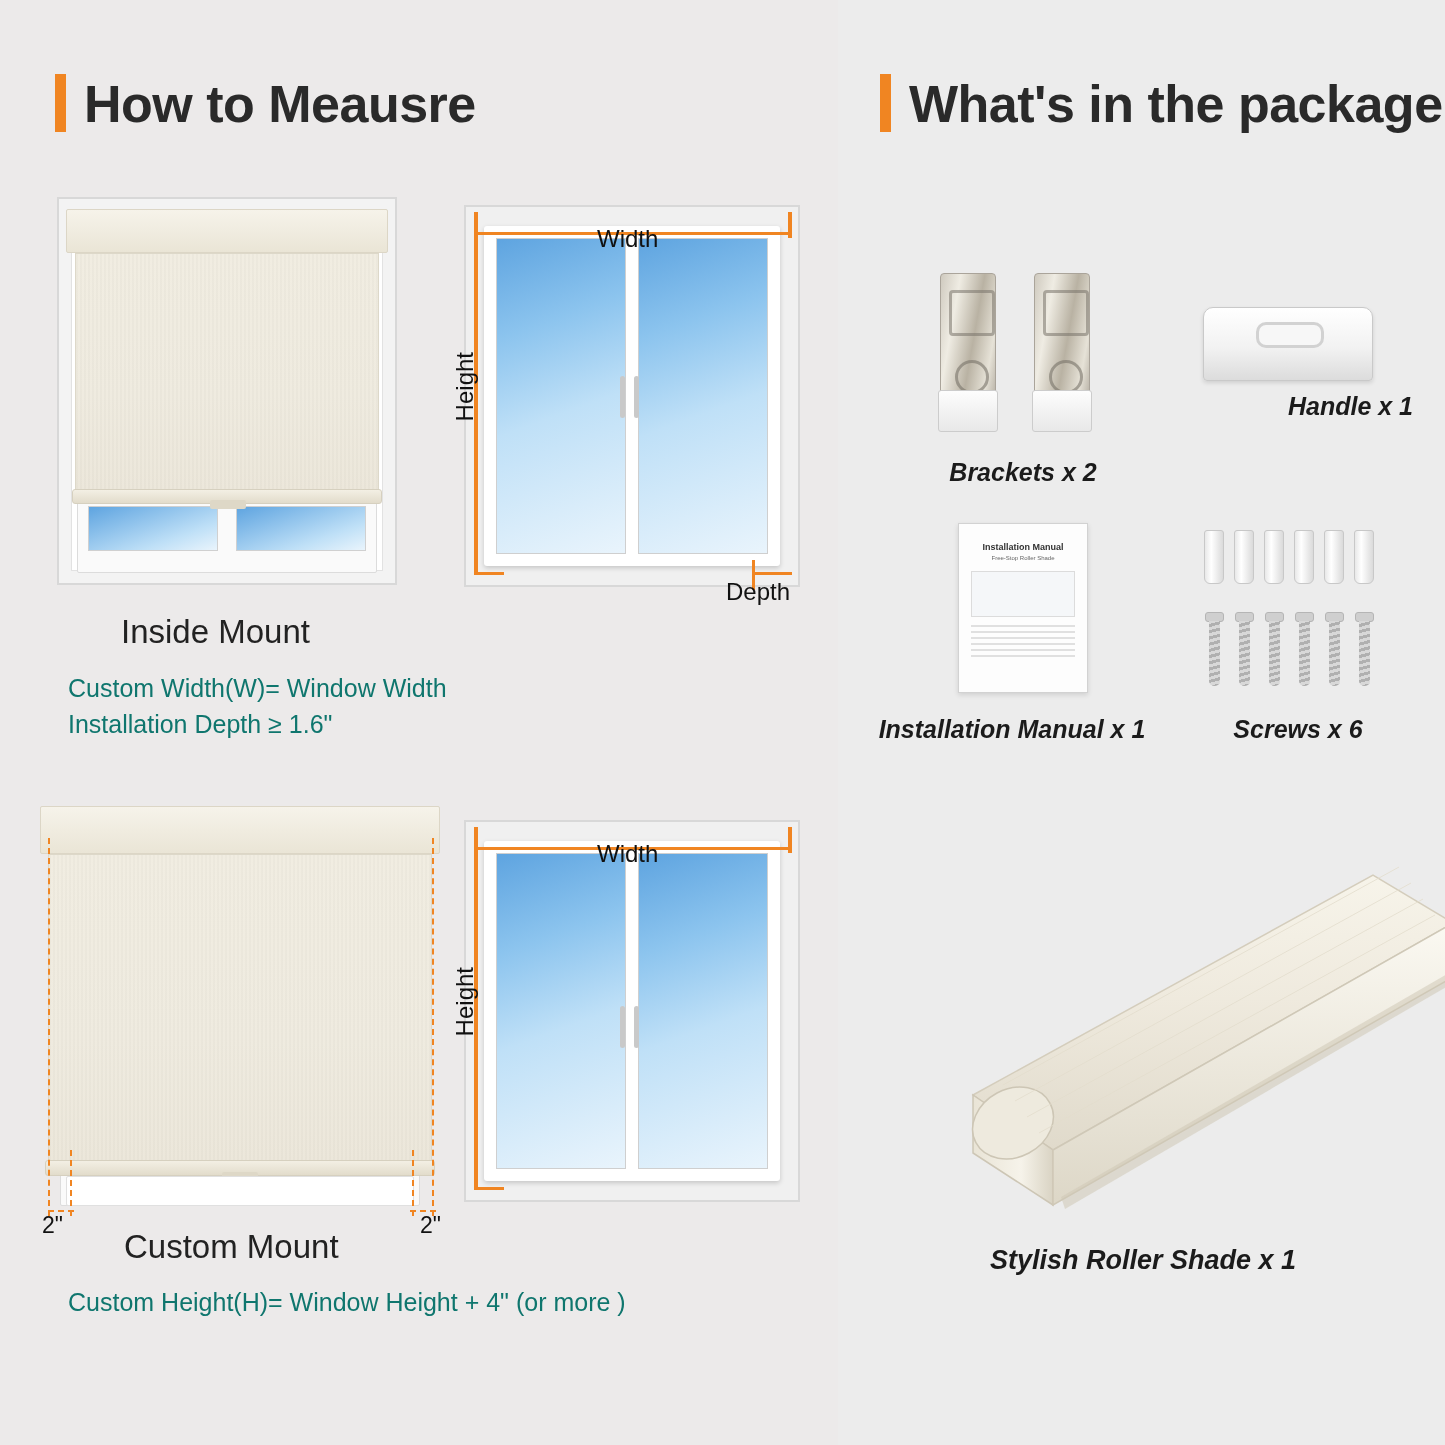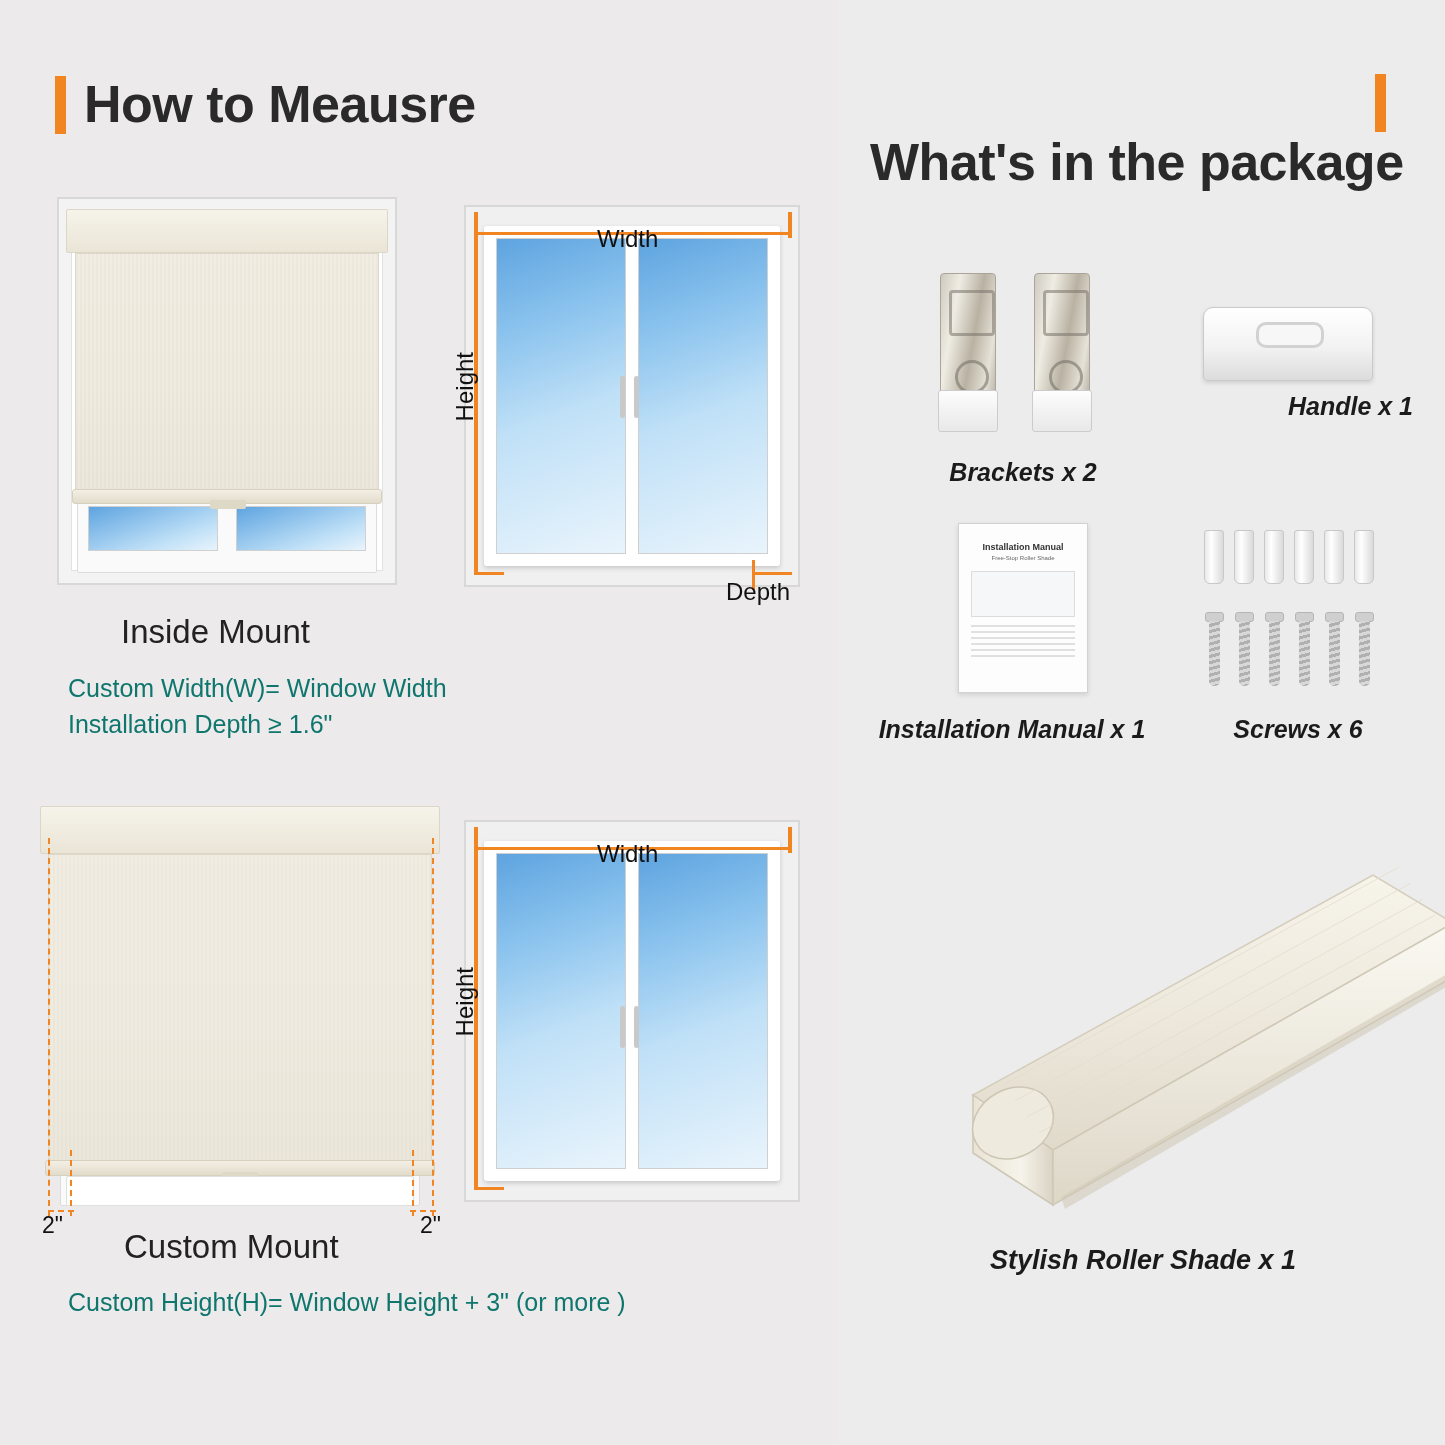--- a/index.html
+++ b/index.html
@@ -17,7 +17,7 @@
   .divider { position:absolute; left:838px; top:0; width:3px; height:1445px; background:#9e9e9e; }
 
   
-  .heading { display:flex; align-items:flex-end; }
+  .heading { display:flex; align-items:flex-start; }
   .heading .bar { width:11px; height:58px; background:#f08522; margin-right:18px; }
   .heading .txt { font-size:52px; font-weight:bold; color:#2a2a2a; letter-spacing:-0.5px; white-space:nowrap; }
 

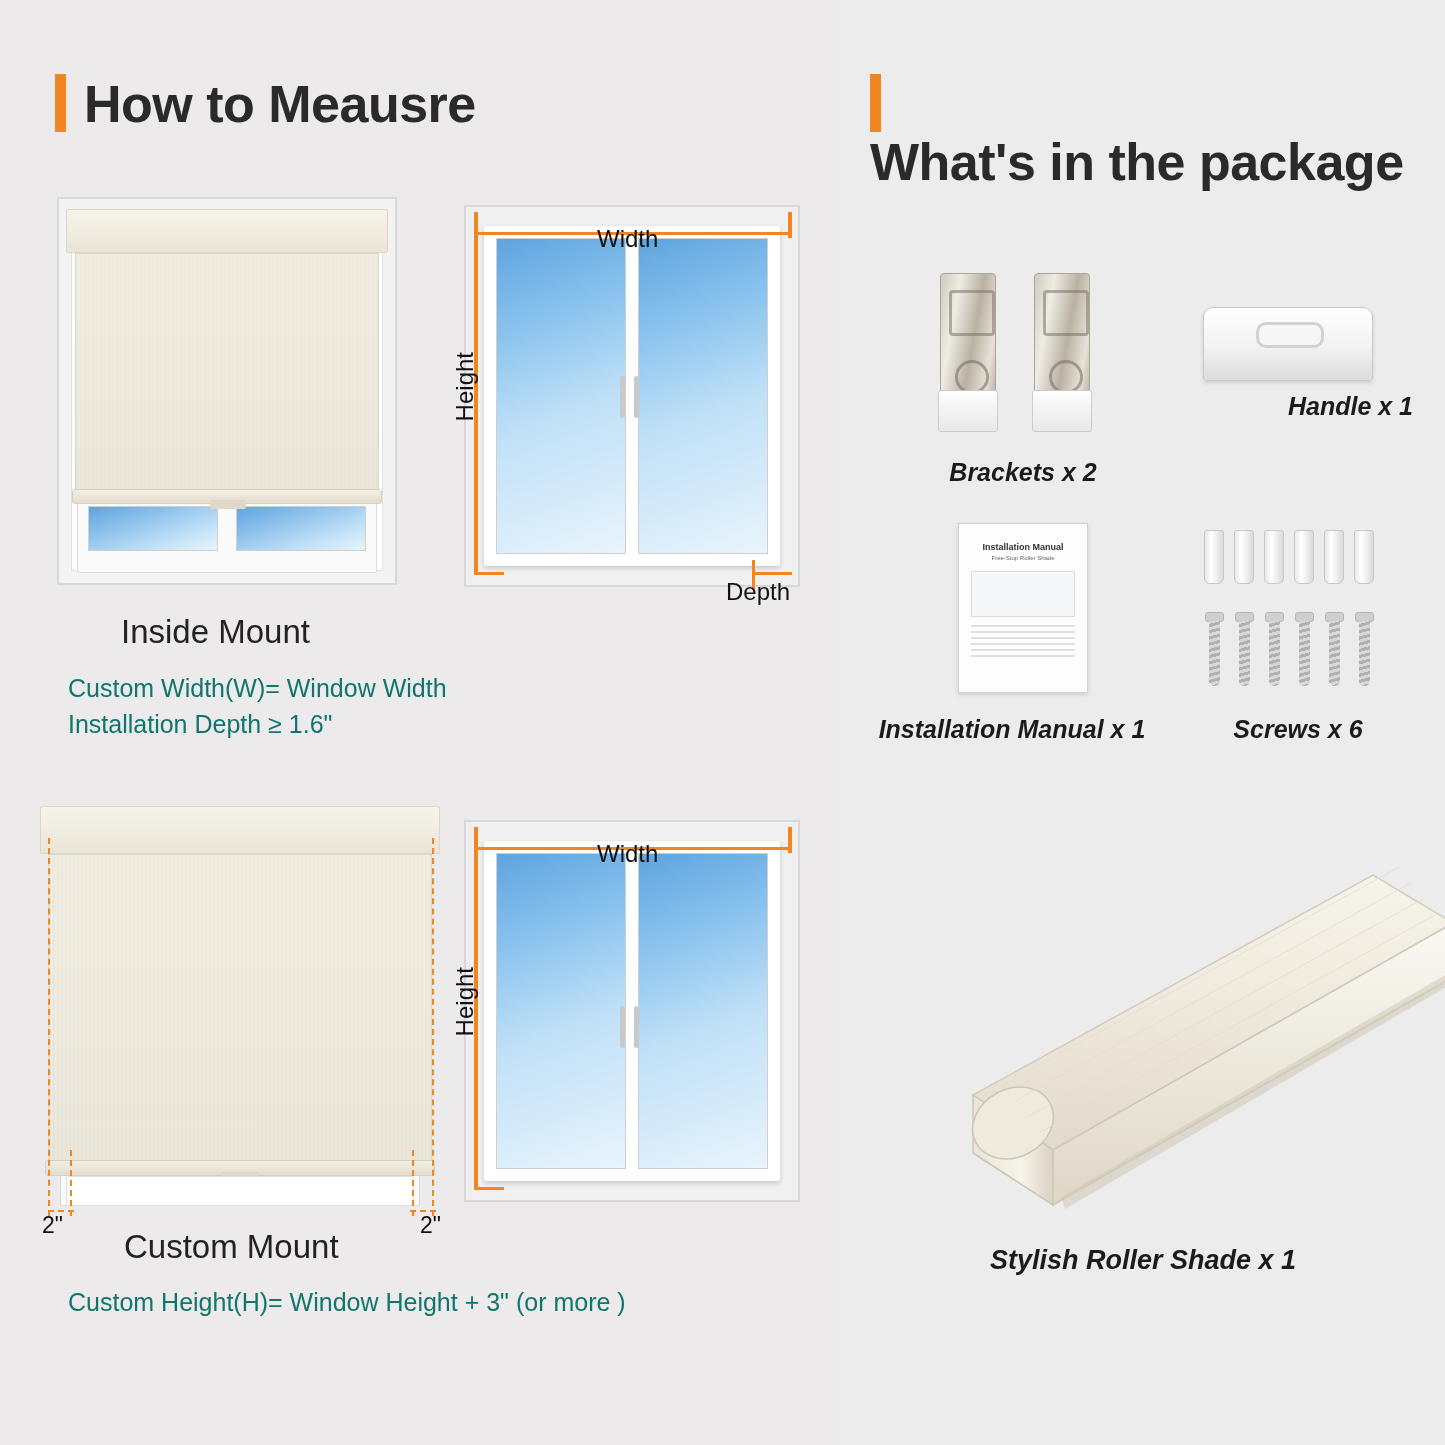--- a/index.html
+++ b/index.html
@@ -240,7 +240,7 @@
 
   <div class="col-right">
 
-    <div class="heading" id="h-right" style="left:32px;flex-direction:column;">
+    <div class="heading" id="h-right" style="left:42px;">
       <span class="bar"></span>
       <span class="txt">What's in the package</span>
     </div>

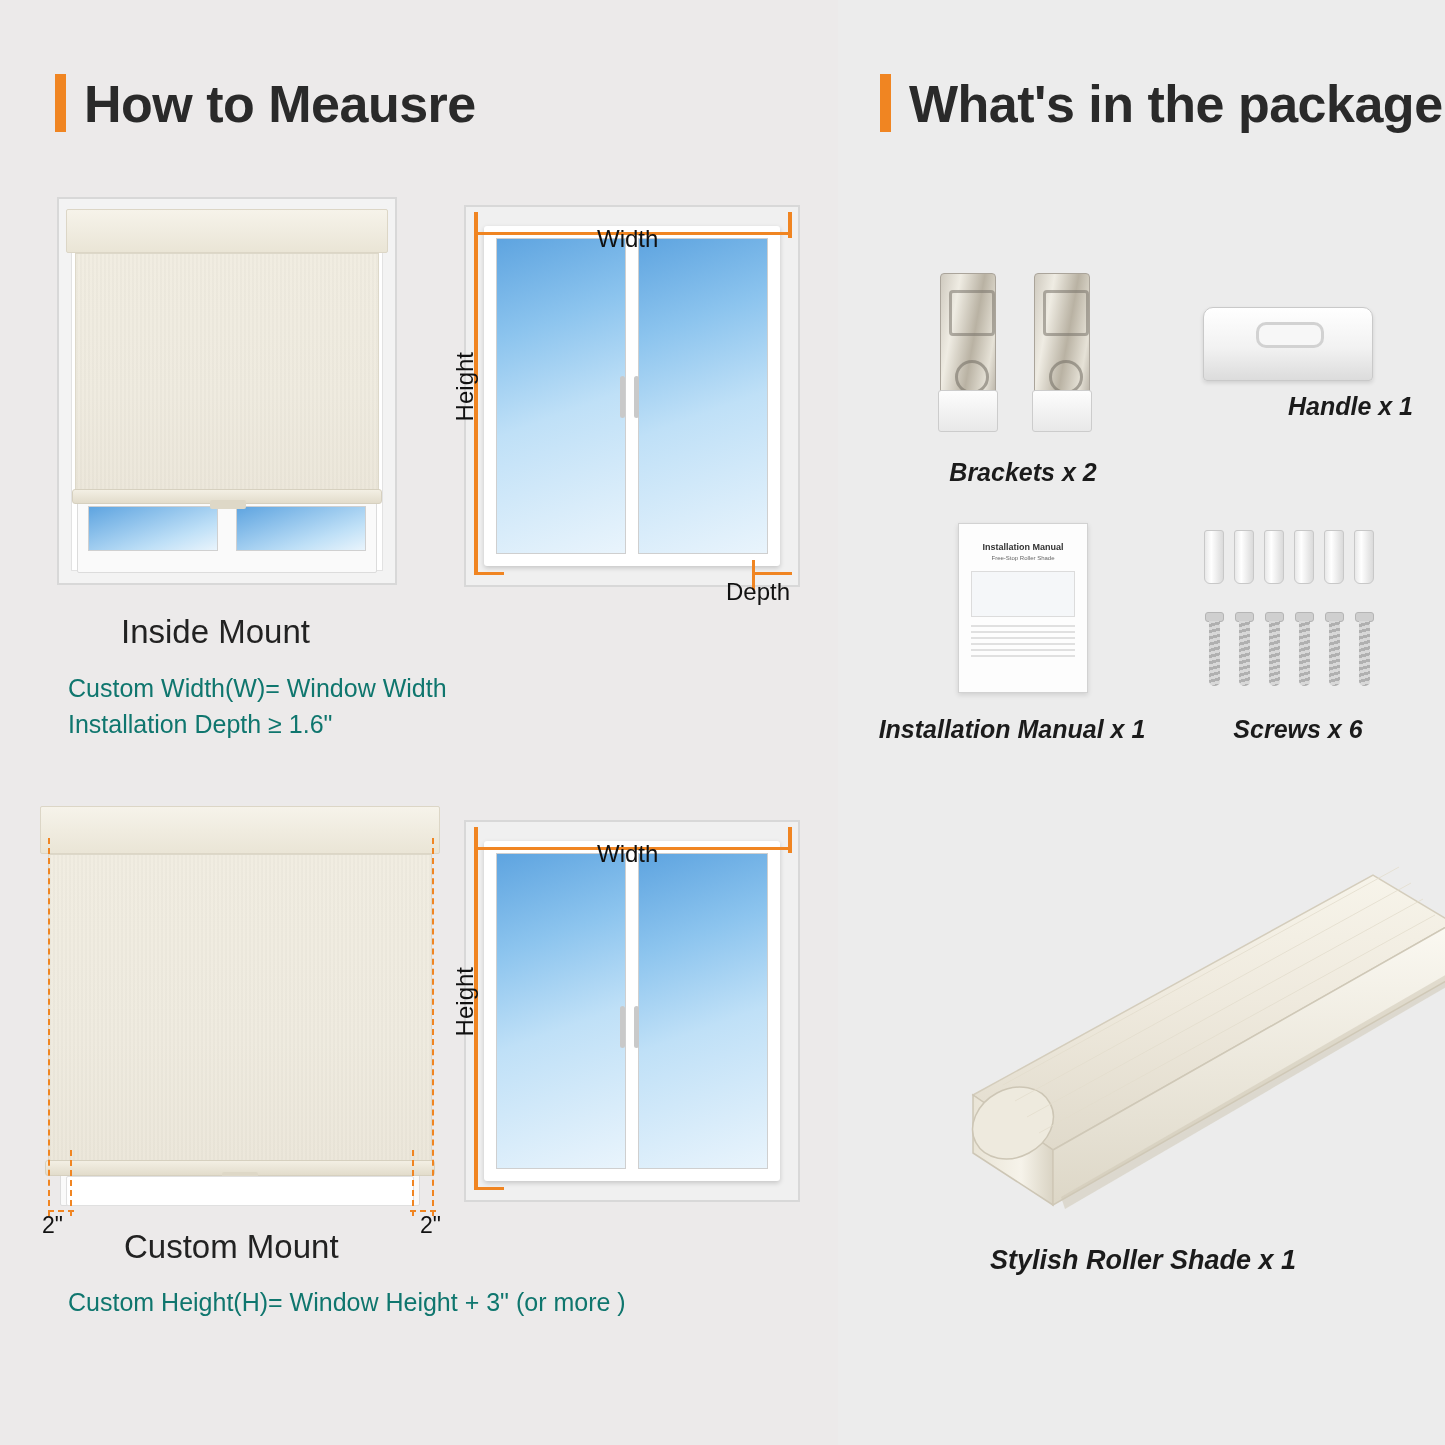--- a/index.html
+++ b/index.html
@@ -232,7 +232,7 @@
     <div class="mount-title" style="position:absolute; left:124px; top:1228px;">Custom Mount</div>
 
     <div style="position:absolute; left:68px; top:1284px;">
-      <div class="spec-line">Custom Height(H)= Window Height + 3" (or more )</div>
+      <div class="spec-line">Custom Height(H)= Window Height + 4" (or more )</div>
     </div>
   </div>
 

